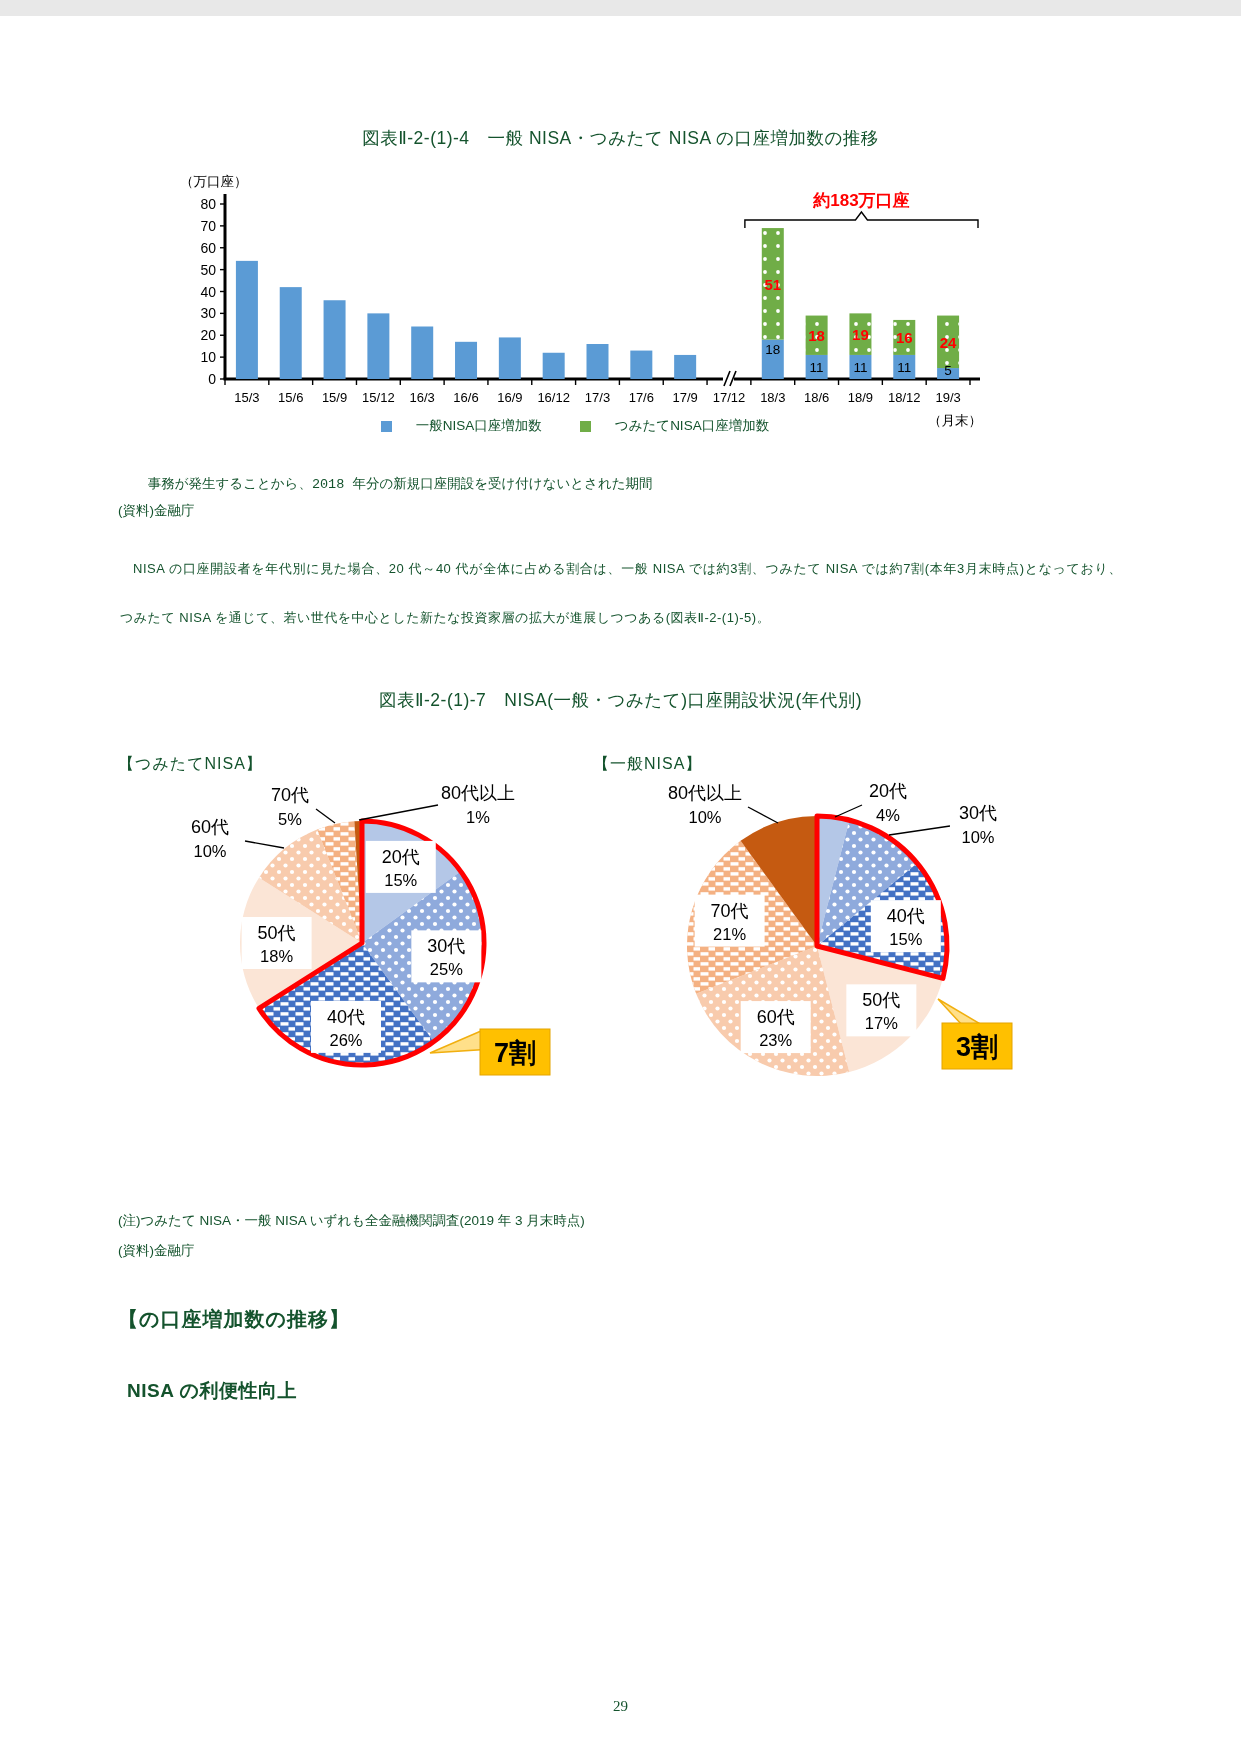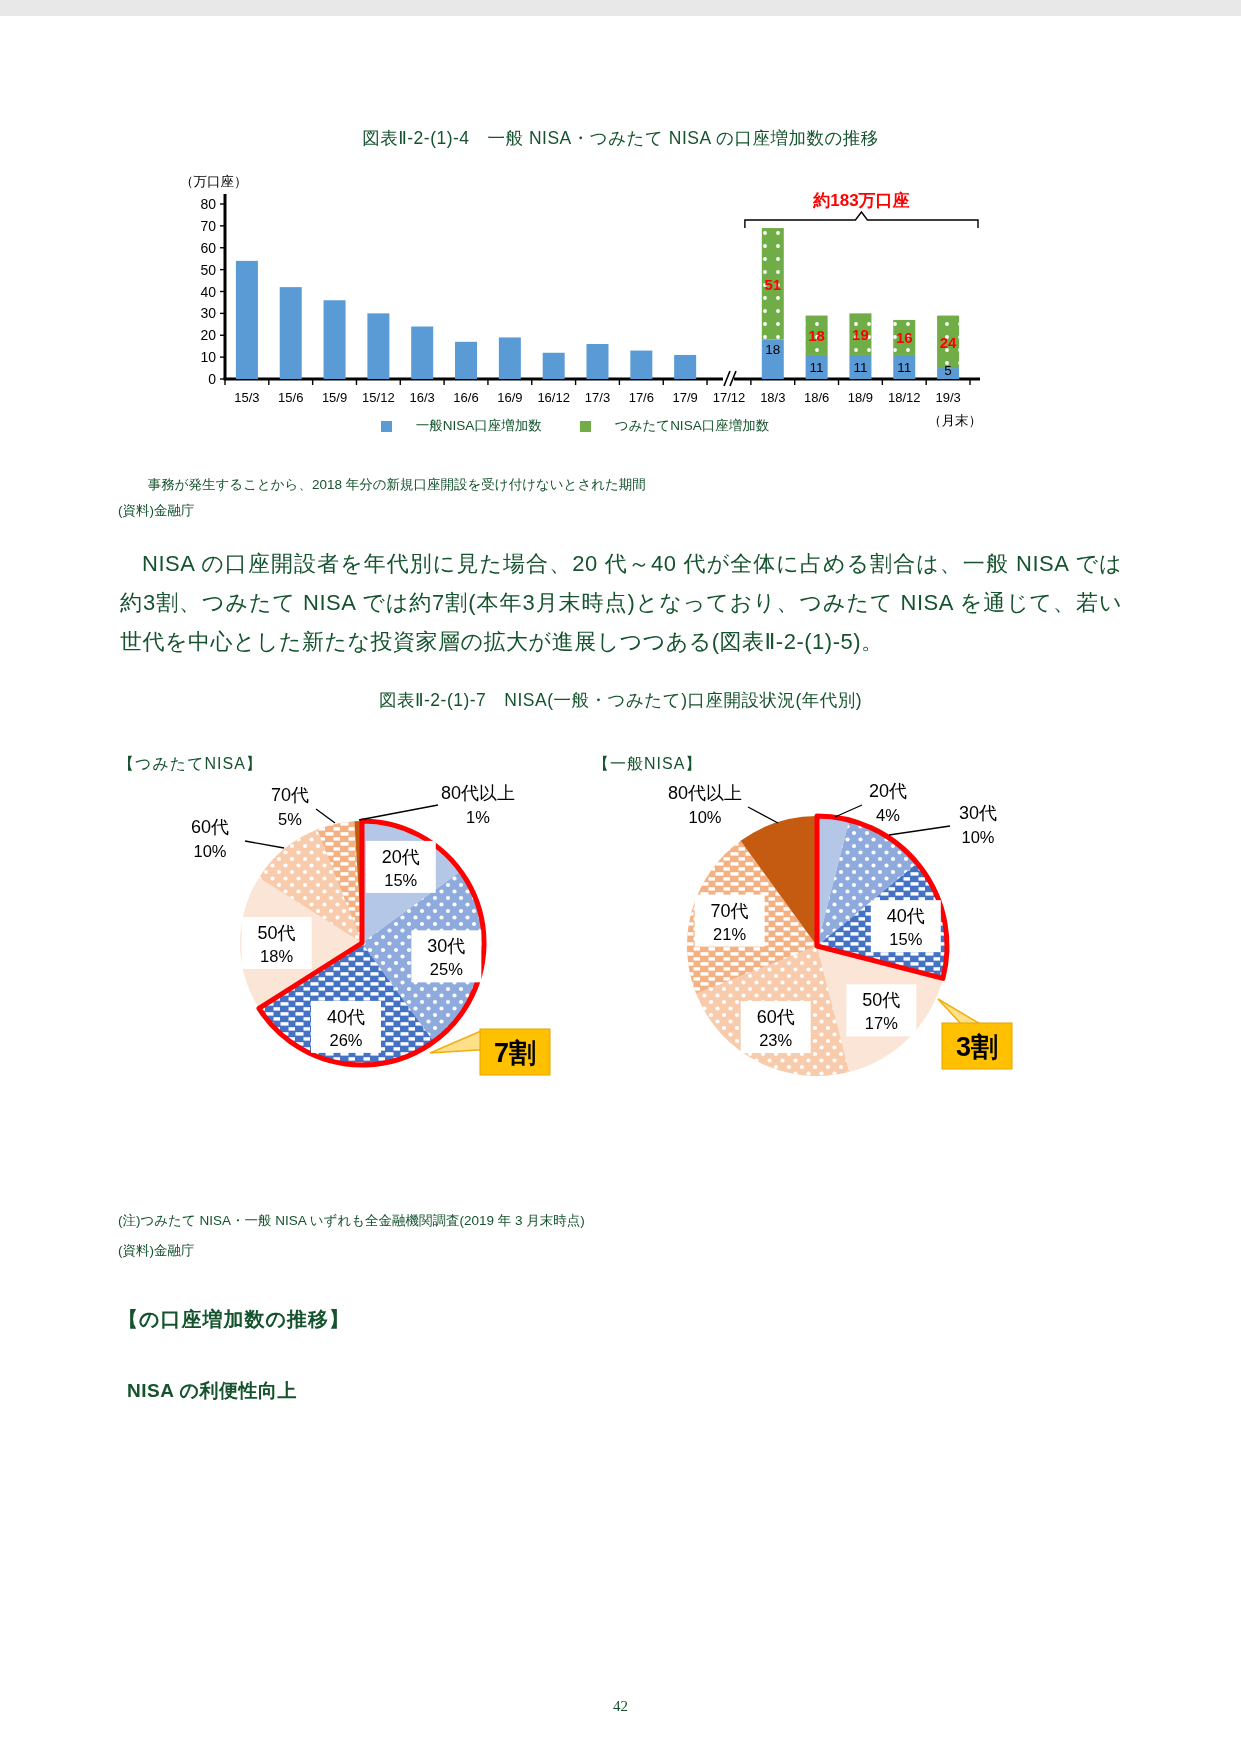--- a/index.html
+++ b/index.html
@@ -8,7 +8,7 @@
   .abs{position:absolute;}
   .fig-title{left:0;width:100%;text-align:center;font-size:17.5px;letter-spacing:.5px;}
   .note{font-size:13.5px;line-height:26px;}
-  .note-indent{padding-left:2.2em;}
+  .note-indent{padding-left:2.2em;font-family:Liberation Mono, monospace;}
   .para{font-size:22px;line-height:39px;text-align:justify;text-indent:1em;letter-spacing:.5px;}
   .pie-head{font-size:16px;letter-spacing:1px;}
   .sec-head{font-size:20px;font-weight:bold;letter-spacing:1px;}

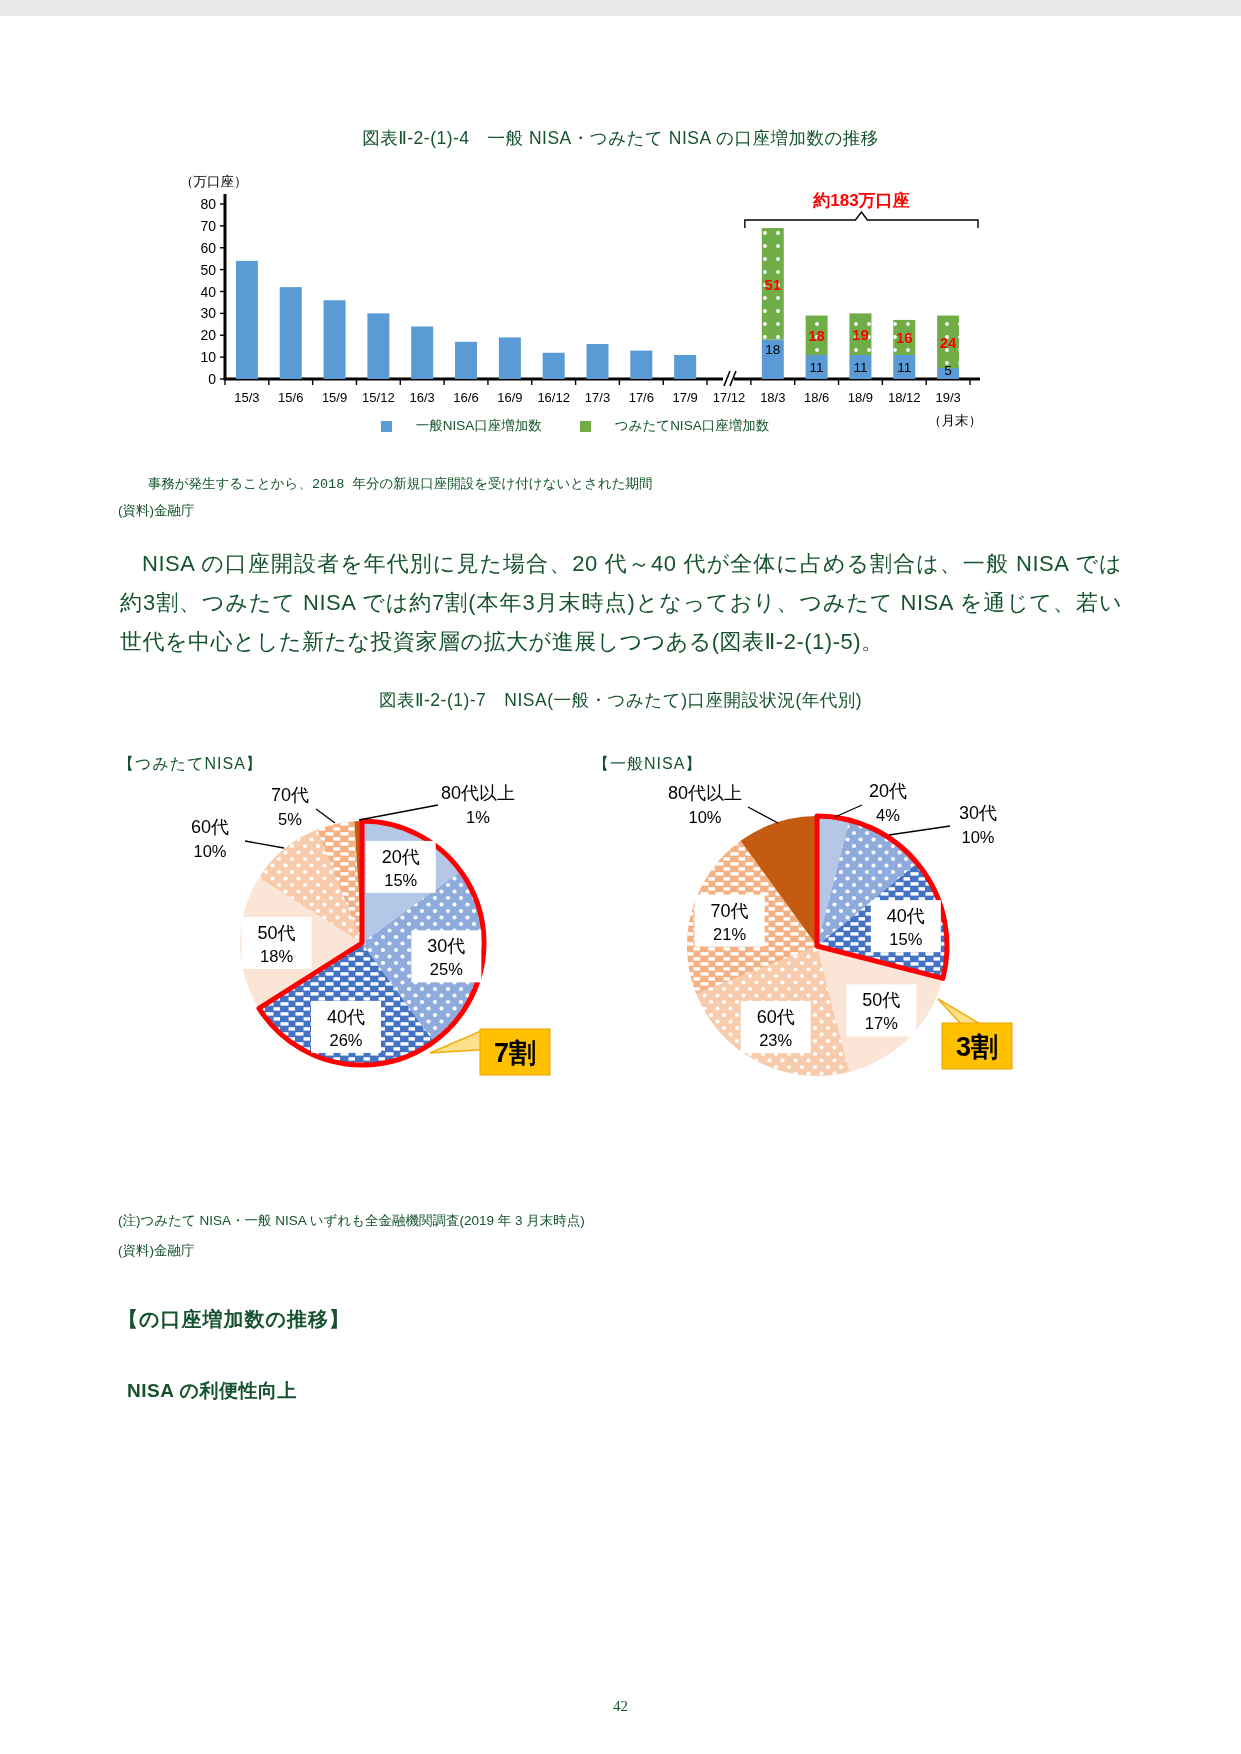--- a/index.html
+++ b/index.html
@@ -9,7 +9,7 @@
   .fig-title{left:0;width:100%;text-align:center;font-size:17.5px;letter-spacing:.5px;}
   .note{font-size:13.5px;line-height:26px;}
   .note-indent{padding-left:2.2em;font-family:Liberation Mono, monospace;}
-  .para{font-size:22px;line-height:39px;text-align:justify;text-indent:1em;letter-spacing:.5px;}
+  .para{font-size:13px;line-height:49px;text-align:justify;text-indent:1em;letter-spacing:.5px;}
   .pie-head{font-size:16px;letter-spacing:1px;}
   .sec-head{font-size:20px;font-weight:bold;letter-spacing:1px;}
   .sub-head{font-size:19px;font-weight:bold;letter-spacing:.5px;}

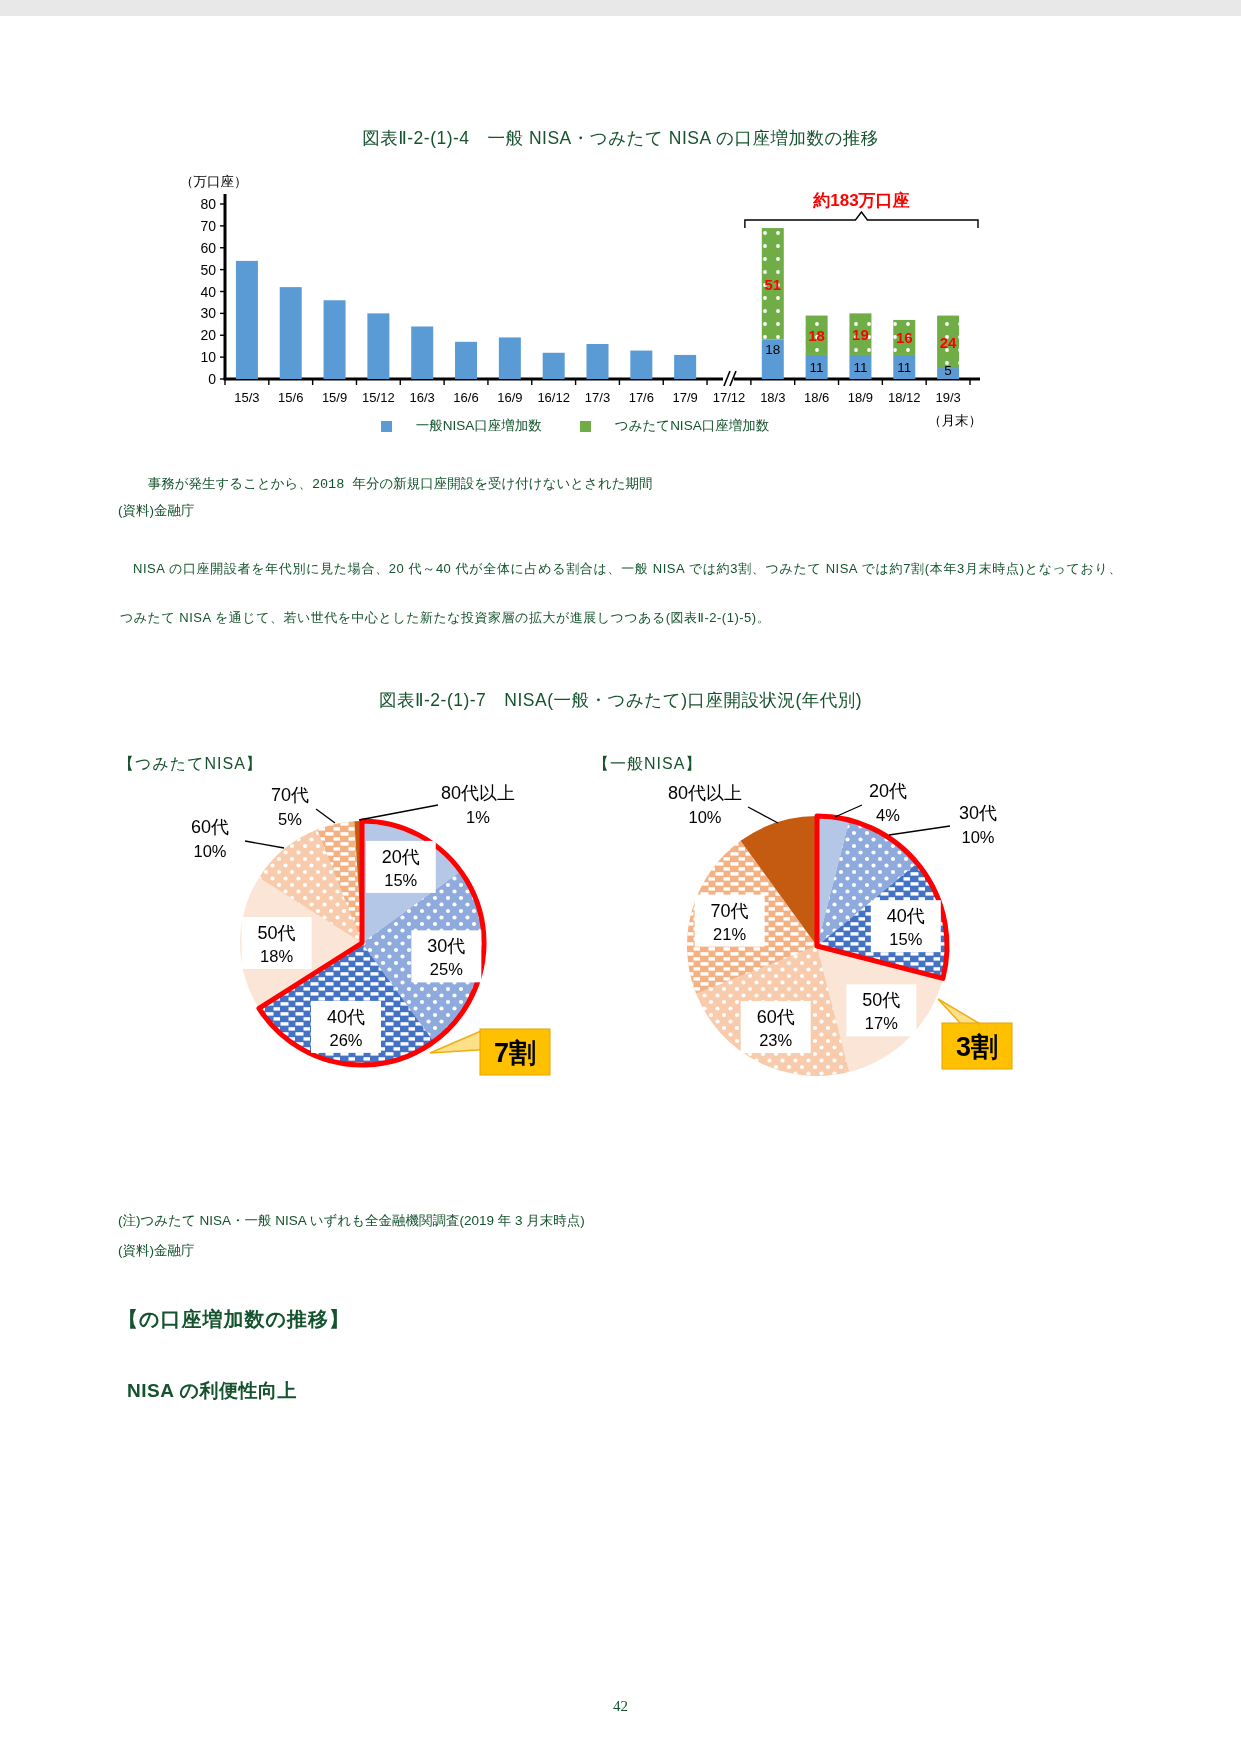--- a/index.html
+++ b/index.html
@@ -272,7 +272,7 @@
   <div class="abs sec-head" style="left:118px;top:1290px;">【の口座増加数の推移】</div>
   <div class="abs sub-head" style="left:127px;top:1362px;">NISA の利便性向上</div>
 
-  <div class="abs page-num" style="top:1682px;">42</div>
+  <div class="abs page-num" style="top:1682px;">29</div>
 </div>
 
 </body></html>

